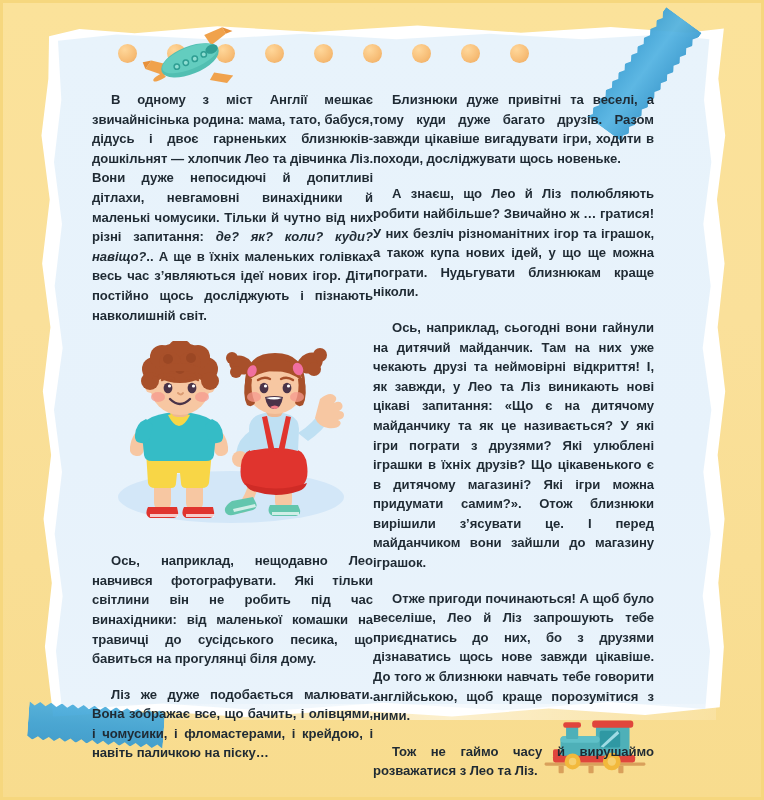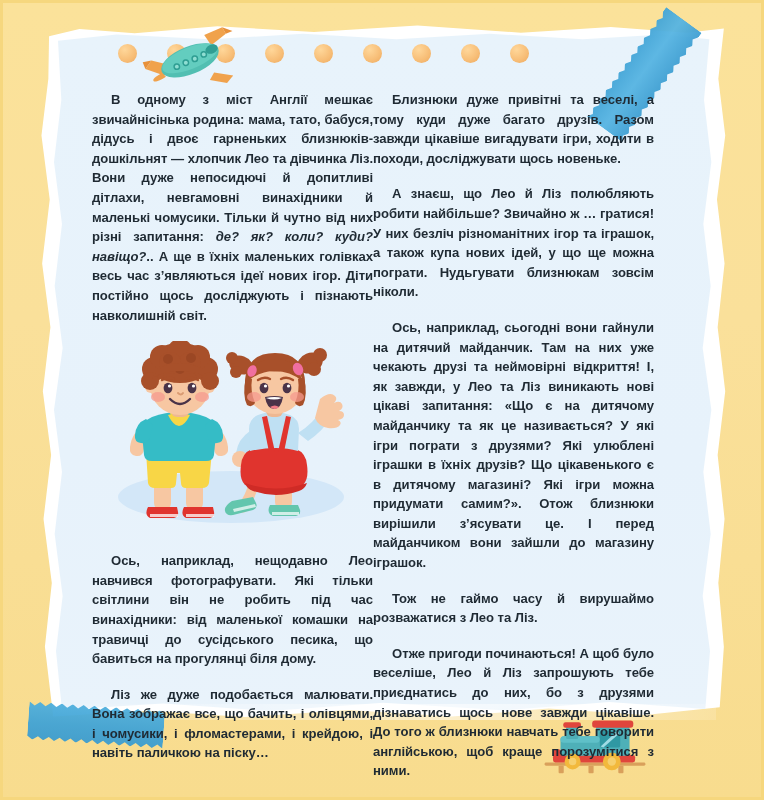--- a/index.html
+++ b/index.html
@@ -441,7 +441,7 @@
         <span>Близнюки дуже привітні та веселі, а тому куди дуже багато друзів. Разом завжди цікавіше вигадувати ігри, ходити в походи, досліджувати щось новеньке.</span>
       </p>
       <p class="para">
-        <span>А знаєш, що Лео й Ліз полюбляють робити найбільше? Звичайно ж … гратися! У них безліч різноманітних ігор та іграшок, а також купа нових ідей, у що ще можна пограти. Нудьгувати близнюкам  зовсім ніколи.</span>
+        <span>А знаєш, що Лео й Ліз полюбляють робити найбільше? Звичайно ж … гратися! У них безліч різноманітних ігор та іграшок, а також купа нових ідей, у що ще можна пограти. Нудьгувати близнюкам  краще ніколи.</span>
       </p>
       <p class="para">
         <span>Ось, наприклад, сьогодні вони гайнули на дитячий майданчик. Там на них уже чекають друзі та неймовірні відкриття! І, як завжди, у Лео та Ліз виникають нові цікаві запитання: «Що є на дитячому майданчику та як це називається? У які ігри пограти з друзями? Які улюблені іграшки в їхніх друзів? Що цікавенького є в дитячому магазині? Які ігри можна придумати самим?». Отож близнюки вирішили з’ясувати це. І перед майданчиком вони зайшли до  магазину іграшок.</span>

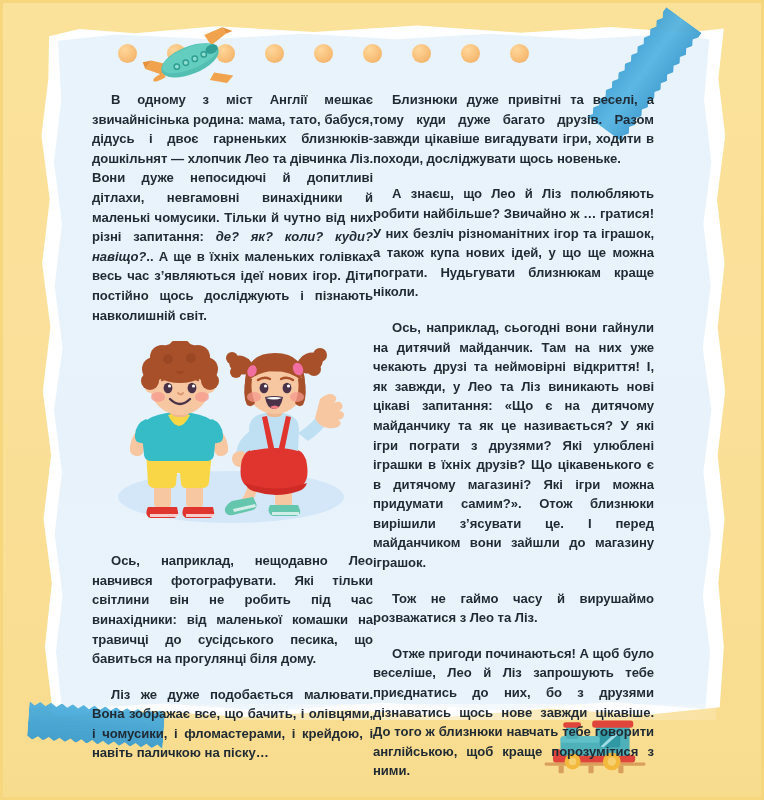--- a/index.html
+++ b/index.html
@@ -447,10 +447,10 @@
         <span>Ось, наприклад, сьогодні вони гайнули на дитячий майданчик. Там на них уже чекають друзі та неймовірні відкриття! І, як завжди, у Лео та Ліз виникають нові цікаві запитання: «Що є на дитячому майданчику та як це називається? У які ігри пограти з друзями? Які улюблені іграшки в їхніх друзів? Що цікавенького є в дитячому магазині? Які ігри можна придумати самим?». Отож близнюки вирішили з’ясувати це. І перед майданчиком вони зайшли до  магазину іграшок.</span>
       </p>
       <p class="para">
+        <span>Отже пригоди починаються! А щоб було веселіше, Лео й Ліз запрошують тебе приєднатись до них, бо з друзями дізнаватись щось нове завжди цікавіше. До того ж близнюки навчать тебе говорити англійською, щоб краще порозумітися з ними.</span>
+      </p>
+      <p class="para">
         <span>Тож не гаймо часу й вирушаймо розважатися з Лео та Ліз.</span>
-      </p>
-      <p class="para">
-        <span>Отже пригоди починаються! А щоб було веселіше, Лео й Ліз запрошують тебе приєднатись до них, бо з друзями дізнаватись щось нове завжди цікавіше. До того ж близнюки навчать тебе говорити англійською, щоб краще порозумітися з ними.</span>
       </p>
     </div>
 

